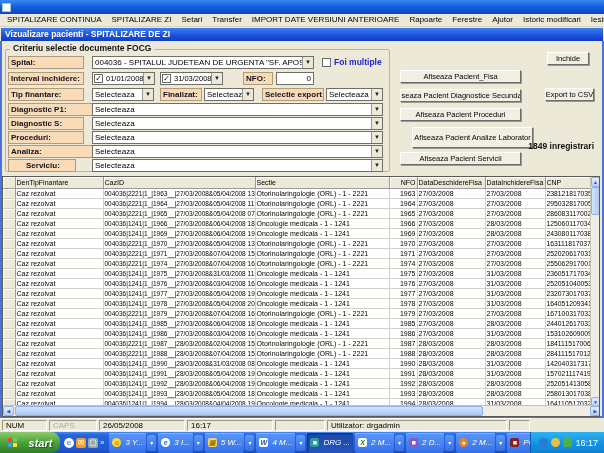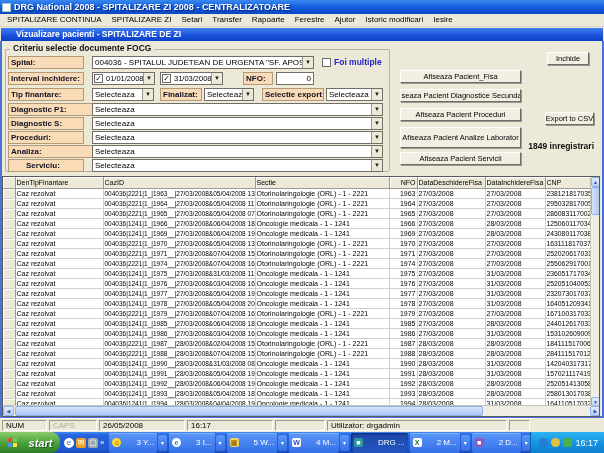--- a/index.html
+++ b/index.html
@@ -135,7 +135,6 @@
 
 <div class="titlebar">
   <span class="app-icon"></span>
-  <span class="title-text">DRG National 2008 - SPITALIZARE ZI 2008 - CENTRALIZATOARE</span>
 </div>
 
 <div class="menubar">

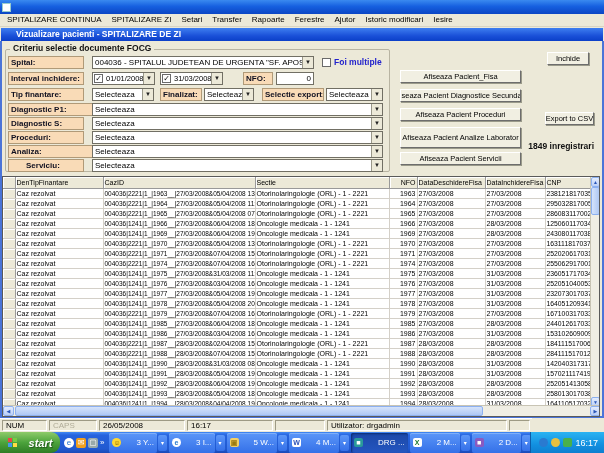--- a/index.html
+++ b/index.html
@@ -142,6 +142,7 @@
     <span class="menu-item">SPITALIZARE ZI</span>
     <span class="menu-item">Setari</span>
     <span class="menu-item">Transfer</span>
+    <span class="menu-item">IMPORT DATE VERSIUNI ANTERIOARE</span>
     <span class="menu-item">Rapoarte</span>
     <span class="menu-item">Ferestre</span>
     <span class="menu-item">Ajutor</span>

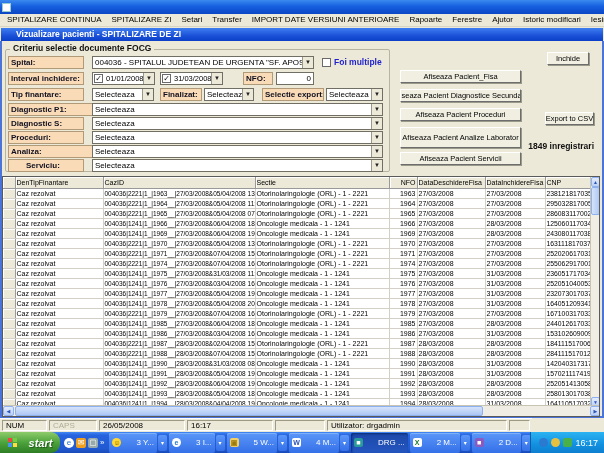--- a/index.html
+++ b/index.html
@@ -30,7 +30,7 @@
   
   .childtitle { position:absolute; top:28px; left:1px; right:1px; height:13px;
     background:linear-gradient(180deg,#3E7EF0 0%,#1A50D8 60%,#0B3FC8 100%);
-    color:#fff; font-weight:bold; font-size:8.5px; line-height:13px; padding-left:15px; }
+    color:#fff; font-weight:bold; font-size:8.5px; line-height:13px; padding-left:4px; }
   .form-bg { position:absolute; top:41px; left:0; right:0; height:377px; background:#ECE9D8;
     border-left:2px solid #4A74D8; border-right:2px solid #4A74D8; border-bottom:2px solid #4A74D8; }
 

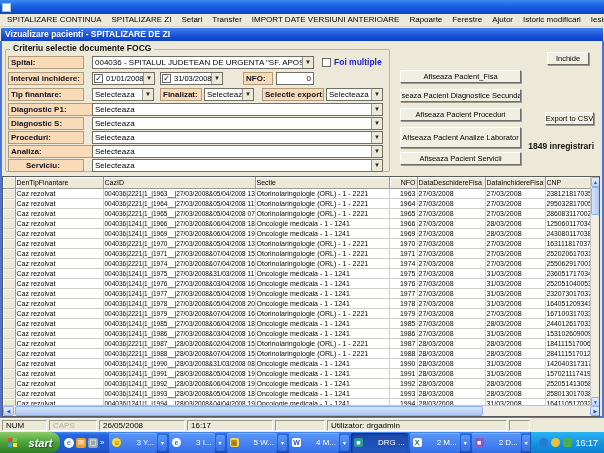--- a/index.html
+++ b/index.html
@@ -226,7 +226,7 @@
 <div class="xp-btn" style="left:400px;top:108px;width:121px;height:13px;">Afiseaza Pacient Proceduri</div>
 <div class="xp-btn" style="left:400px;top:127px;width:121px;height:21px;">Afiseaza Pacient Analize Laborator</div>
 <div class="xp-btn" style="left:400px;top:152px;width:121px;height:13px;">Afiseaza Pacient Servicii</div>
-<div class="xp-btn" style="left:545px;top:112px;width:49px;height:13px;">Export to CSV</div>
+<div class="xp-btn" style="left:545px;top:88px;width:49px;height:13px;">Export to CSV</div>
 <div class="rec-count">1849 inregistrari</div>
 
 <div class="grid-wrap">

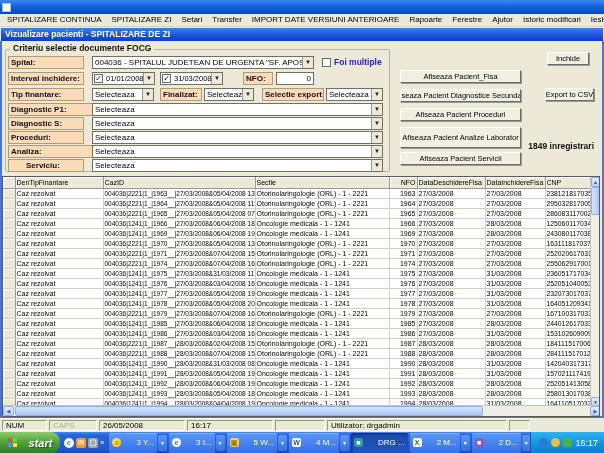--- a/index.html
+++ b/index.html
@@ -224,7 +224,7 @@
 <div class="xp-btn" style="left:400px;top:70px;width:121px;height:13px;">Afiseaza Pacient_Fisa</div>
 <div class="xp-btn" style="left:400px;top:89px;width:121px;height:13px;">Afiseaza Pacient Diagnostice Secundare</div>
 <div class="xp-btn" style="left:400px;top:108px;width:121px;height:13px;">Afiseaza Pacient Proceduri</div>
-<div class="xp-btn" style="left:400px;top:127px;width:121px;height:21px;">Afiseaza Pacient Analize Laborator</div>
+<div class="xp-btn" style="left:412px;top:127px;width:121px;height:21px;">Afiseaza Pacient Analize Laborator</div>
 <div class="xp-btn" style="left:400px;top:152px;width:121px;height:13px;">Afiseaza Pacient Servicii</div>
 <div class="xp-btn" style="left:545px;top:88px;width:49px;height:13px;">Export to CSV</div>
 <div class="rec-count">1849 inregistrari</div>

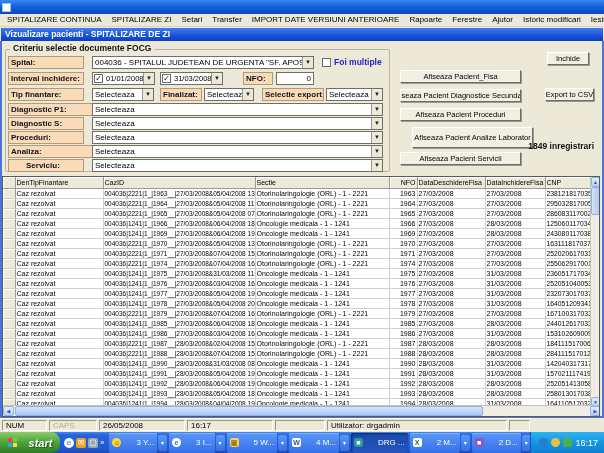--- a/index.html
+++ b/index.html
@@ -214,7 +214,7 @@
   <span class="combo-text">Selecteaza</span>
   <span class="combo-btn">▼</span>
 </div>
-<div class="flabel" style="left:8px;top:159px;width:76px;padding-left:17px;">Serviciu:</div>
+<div class="flabel" style="left:8px;top:159px;width:68px;padding-left:17px;">Serviciu:</div>
 <div class="combo" style="left:92px;top:159px;width:291px;">
   <span class="combo-text">Selecteaza</span>
   <span class="combo-btn">▼</span>

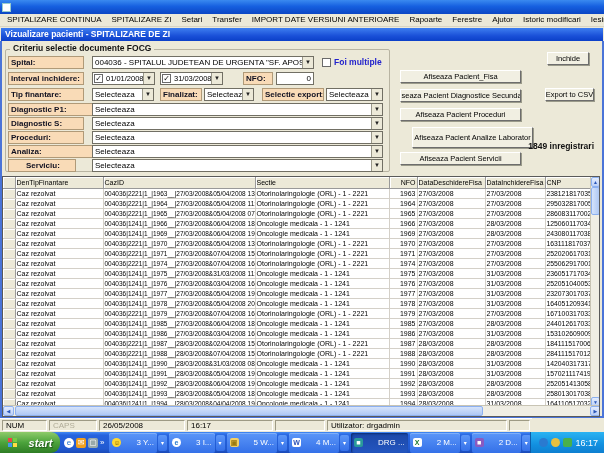--- a/index.html
+++ b/index.html
@@ -108,9 +108,9 @@
   .quicklaunch { display:flex; align-items:center; gap:2px; padding:0 4px; flex:none; }
   .ql-icon { width:10px; height:10px; border-radius:2px; font-size:8px; line-height:10px; text-align:center; color:#fff; }
   .chevron { color:#fff; font-size:8px; }
-  .task-btn { height:20px; margin:0 1px; border-radius:2px; display:flex; align-items:center; gap:15px;
+  .task-btn { height:20px; margin:0 1px; border-radius:2px; display:flex; align-items:center; gap:4px;
     padding:0 3px; background:linear-gradient(180deg,#5B96F8,#3470E8); box-shadow:inset 0 1px 0 #7FB0FA;
-    color:#fff; font-size:8px; white-space:nowrap; overflow:hidden; flex:none; }
+    color:#fff; font-size:8px; white-space:nowrap; overflow:hidden; flex:none;font-style:italic; }
   .task-btn.active { background:linear-gradient(180deg,#1C48A8,#2456C0); box-shadow:inset 1px 1px 2px #0c2d72; }
   .task-arrow { width:9px; height:16px; margin-right:1px; border-radius:2px; flex:none;
     background:linear-gradient(180deg,#5B96F8,#3470E8); color:#fff; font-size:6px; line-height:16px; text-align:center; }

